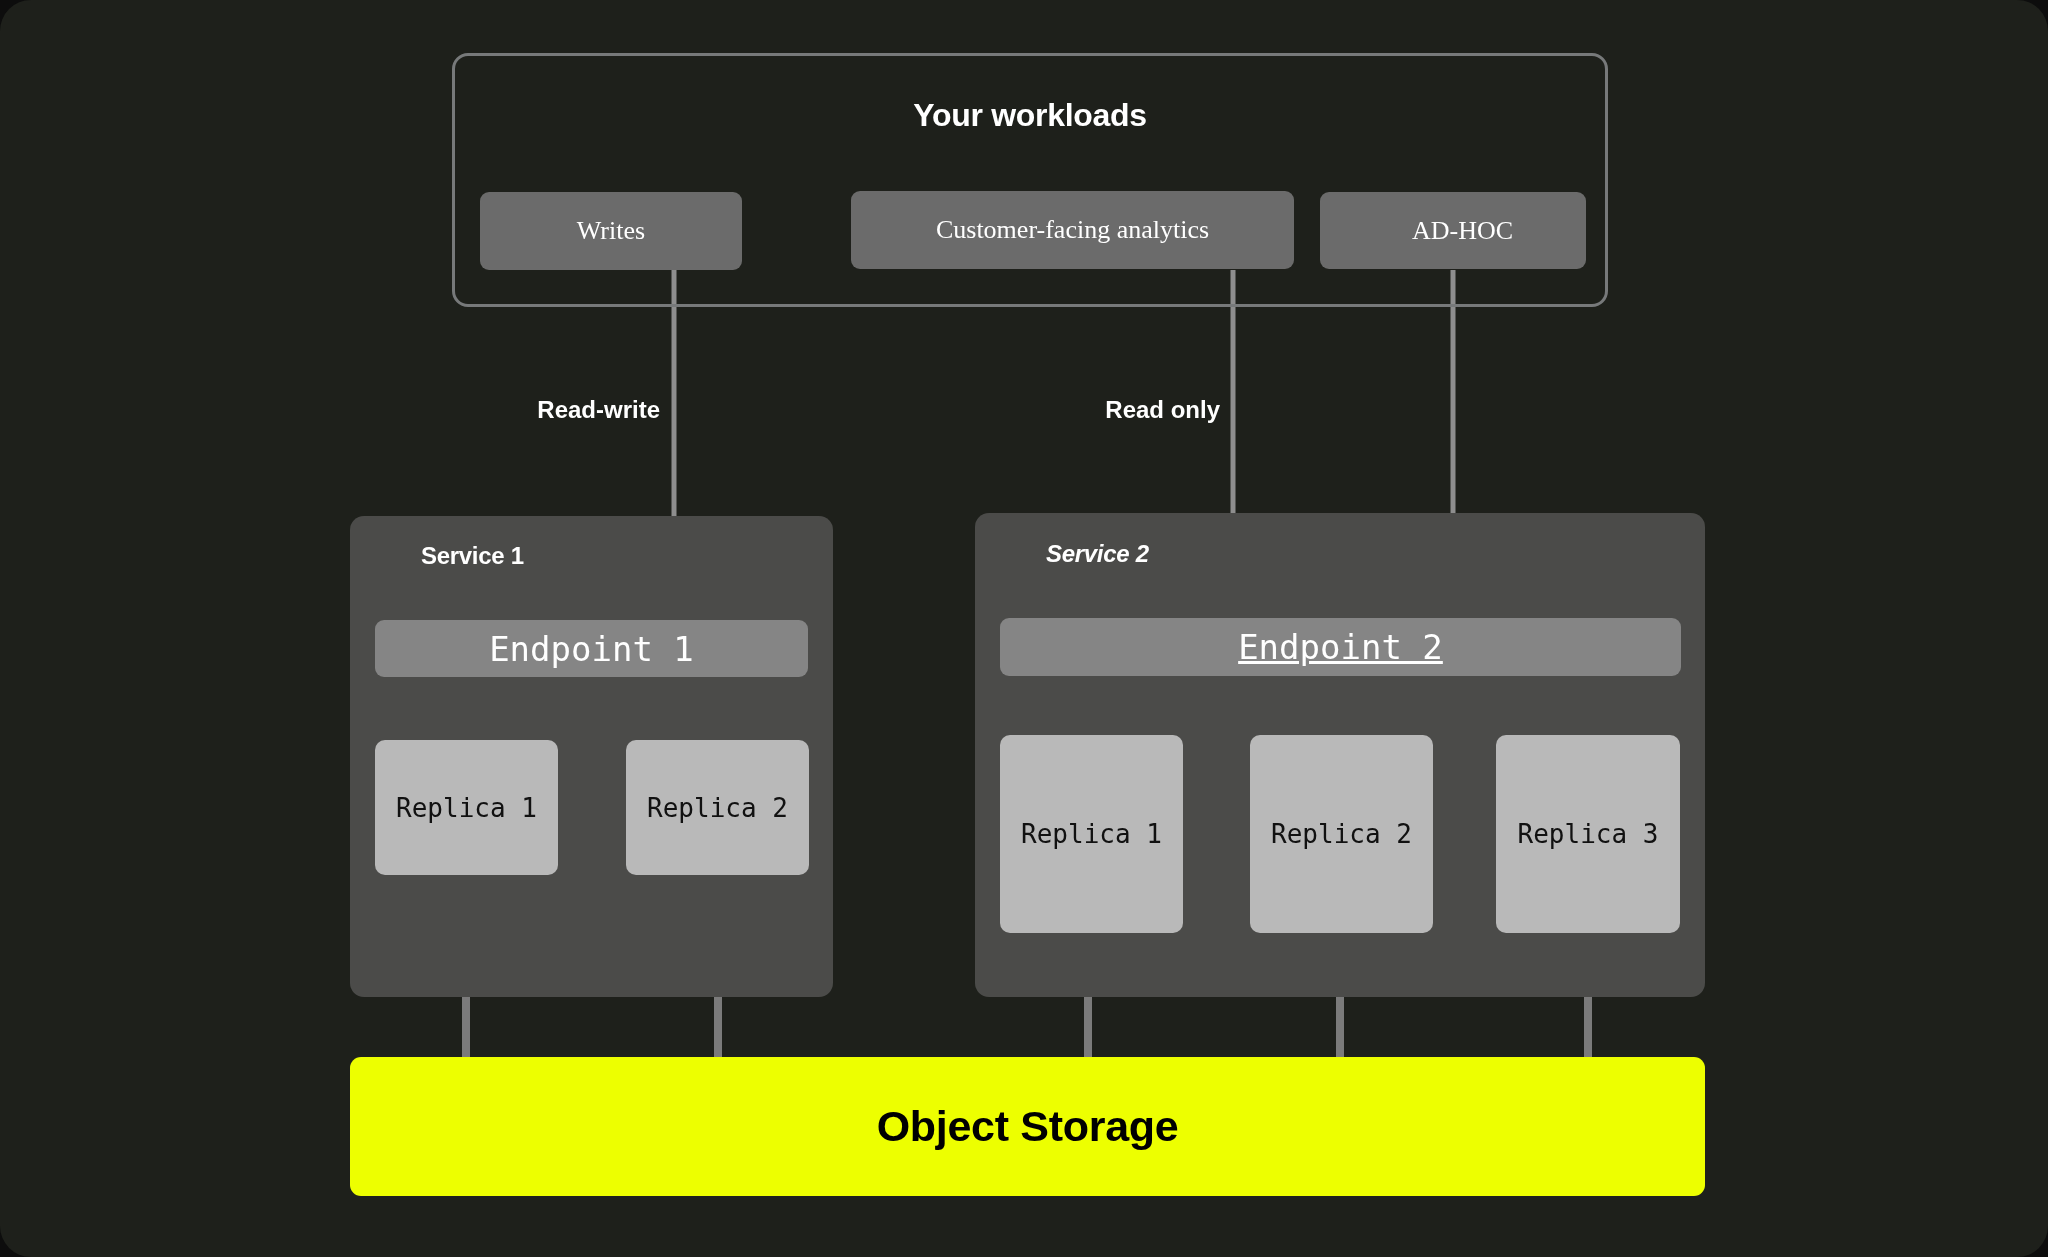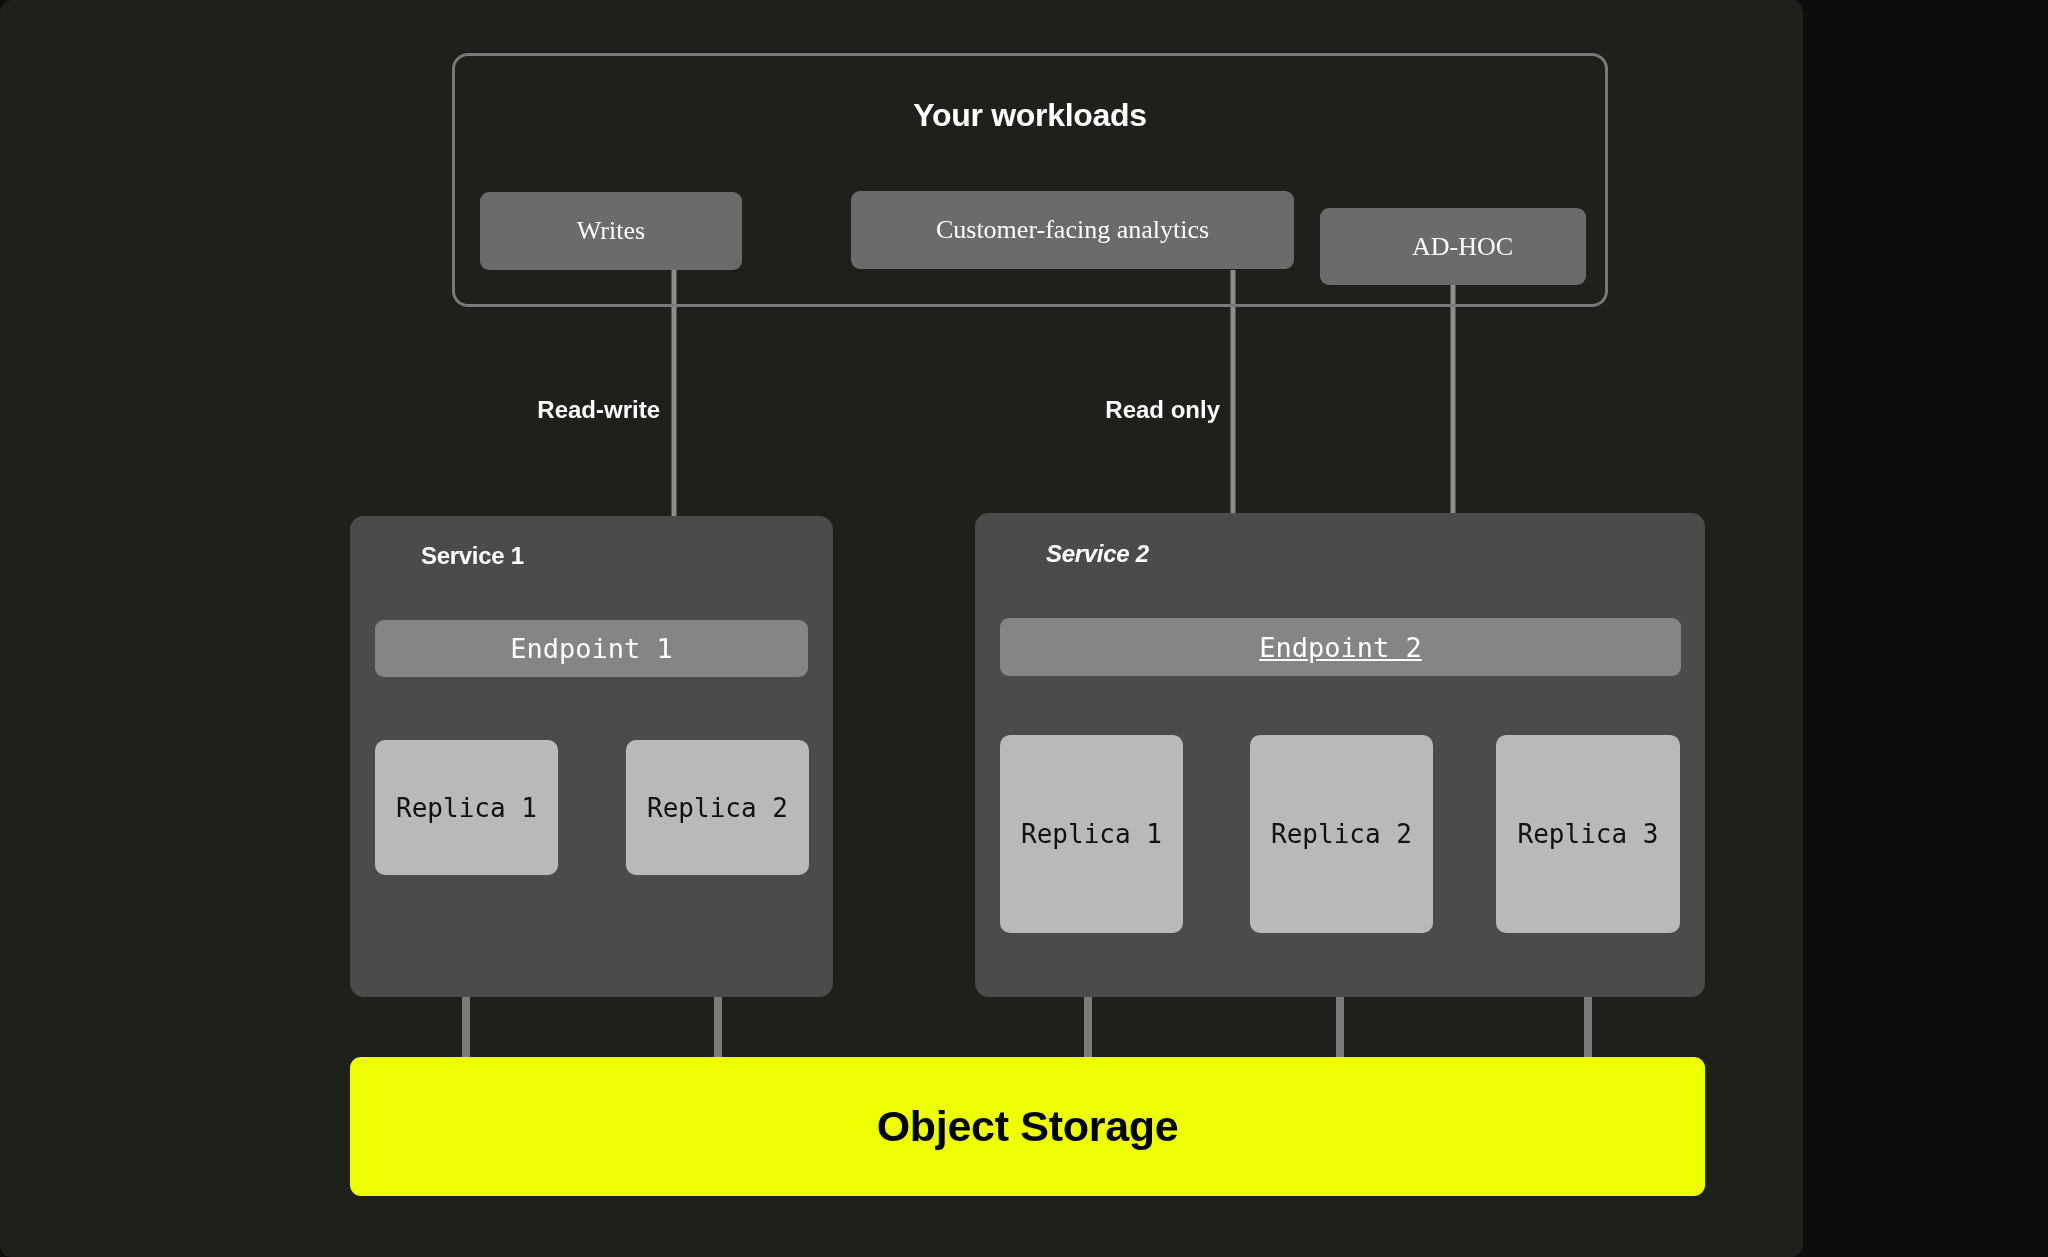--- a/index.html
+++ b/index.html
@@ -16,10 +16,10 @@
 
   #canvas {
     position: relative;
-    width: 1803px;
+    width: 2048px;
     height: 1257px;
     background: #1e201b;
-    border-radius: 12px;
+    border-radius: 31px;
     overflow: hidden;
   }
 

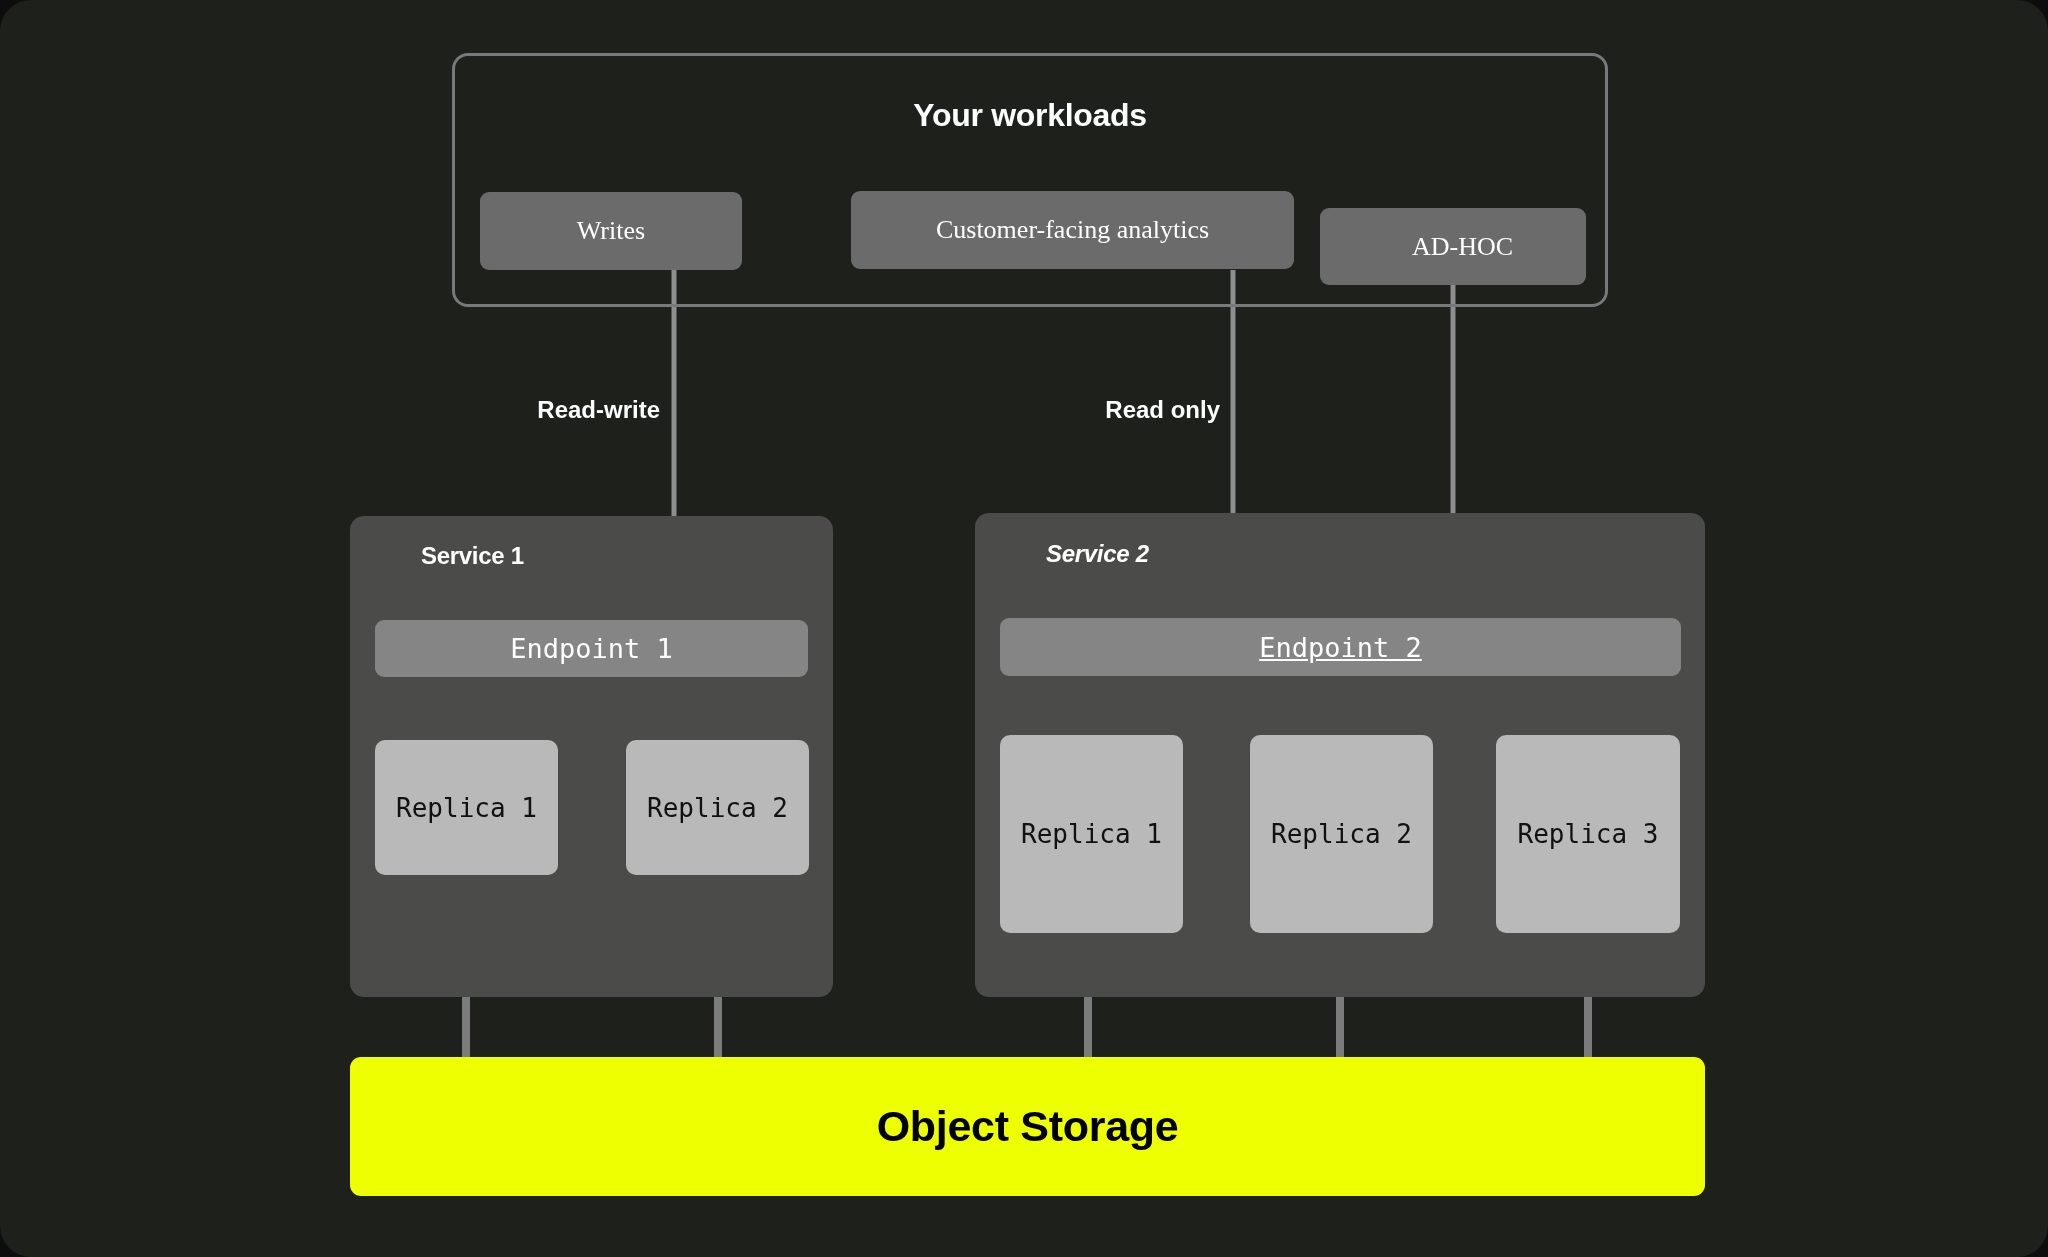--- a/index.html
+++ b/index.html
@@ -71,7 +71,7 @@
   }
   #chip-writes   { left: 480px;  top: 192px; width: 262px; height: 78px; }
   #chip-analytics{ left: 851px;  top: 191px; width: 443px; height: 78px; }
-  #chip-adhoc    { left: 1320px; top: 208px; width: 266px; height: 77px; padding-left: 19px; }
+  #chip-adhoc    { left: 1320px; top: 192px; width: 266px; height: 77px; padding-left: 19px; }
 
   
   .flow-label {

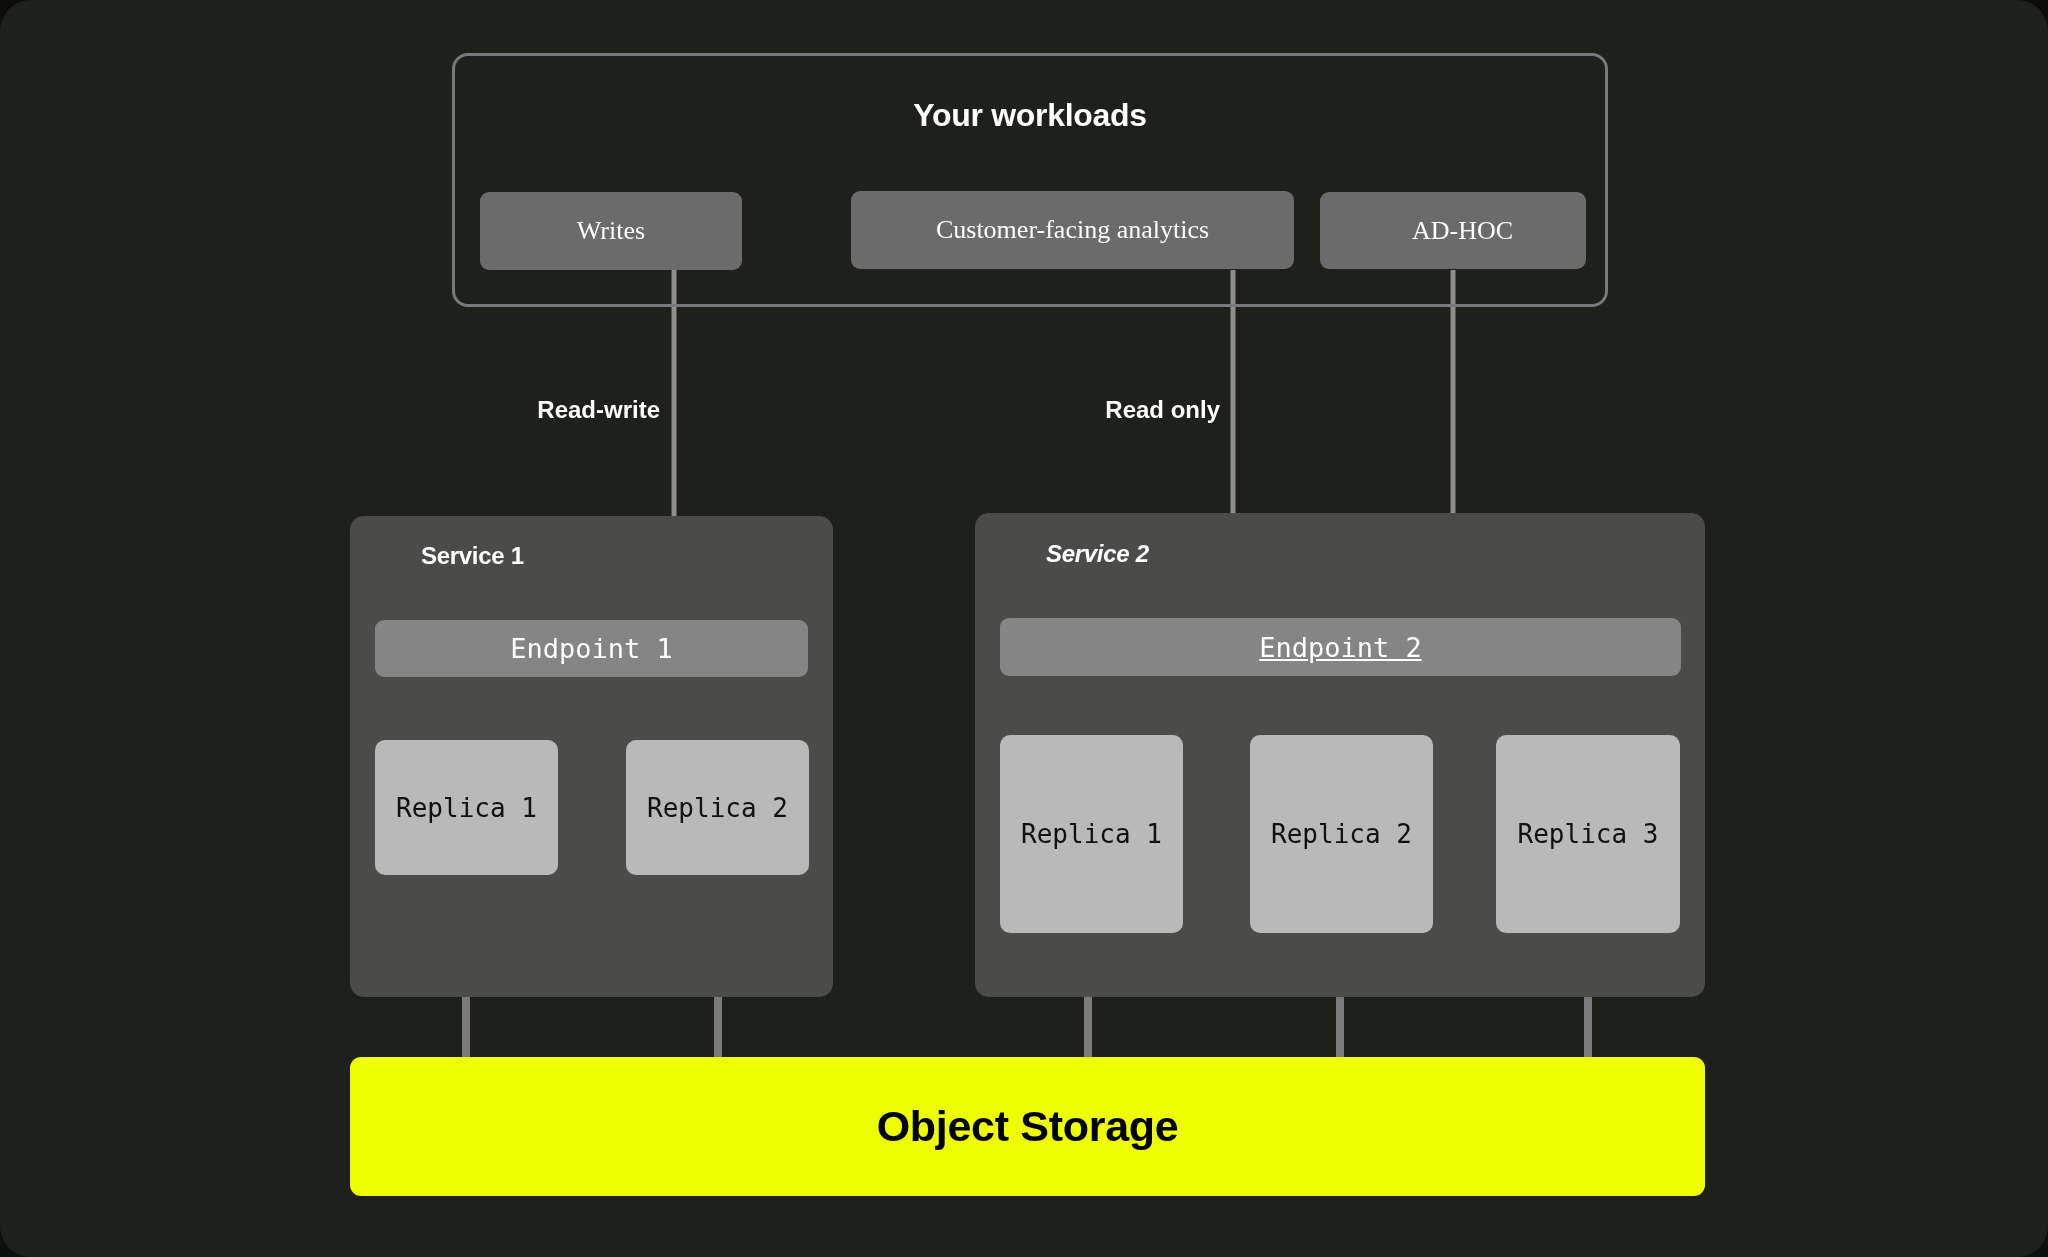--- a/index.html
+++ b/index.html
@@ -113,7 +113,7 @@
     border-radius: 9px;
     color: #ffffff;
     font-family: "DejaVu Sans Mono", "Liberation Mono", monospace;
-    font-size: 27px;
+    font-size: 34px;
     display: flex;
     align-items: center;
     justify-content: center;

